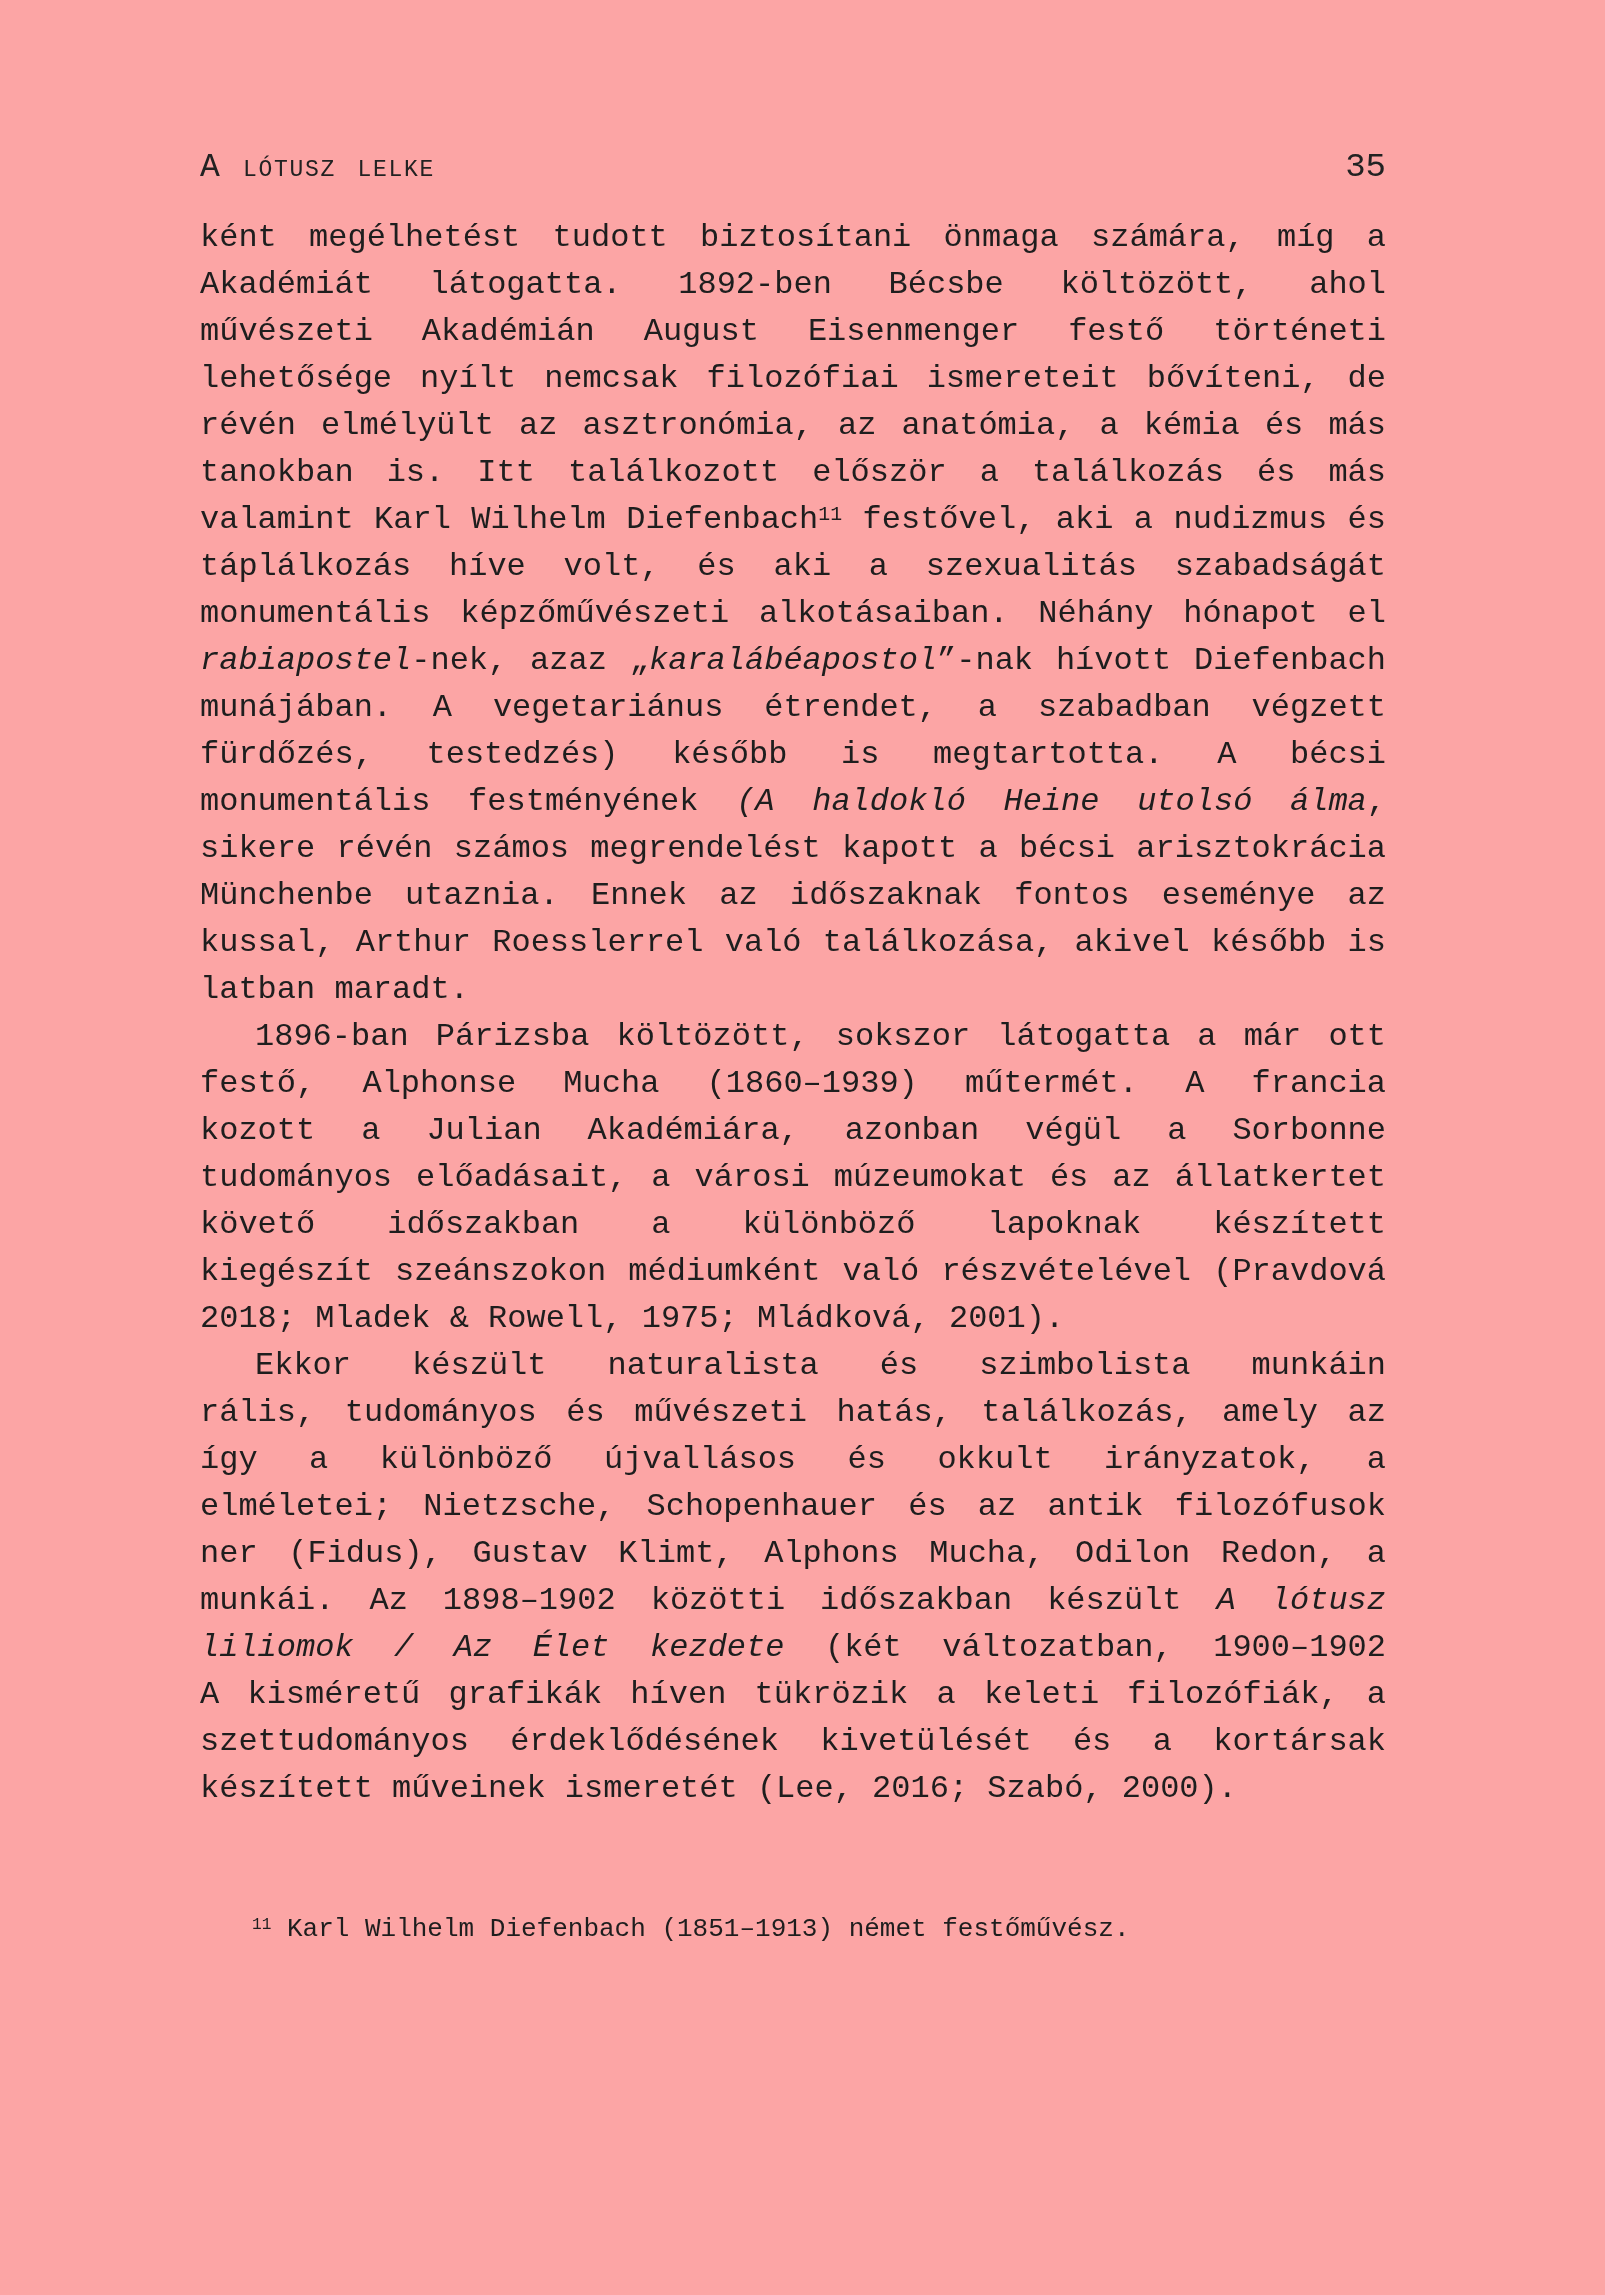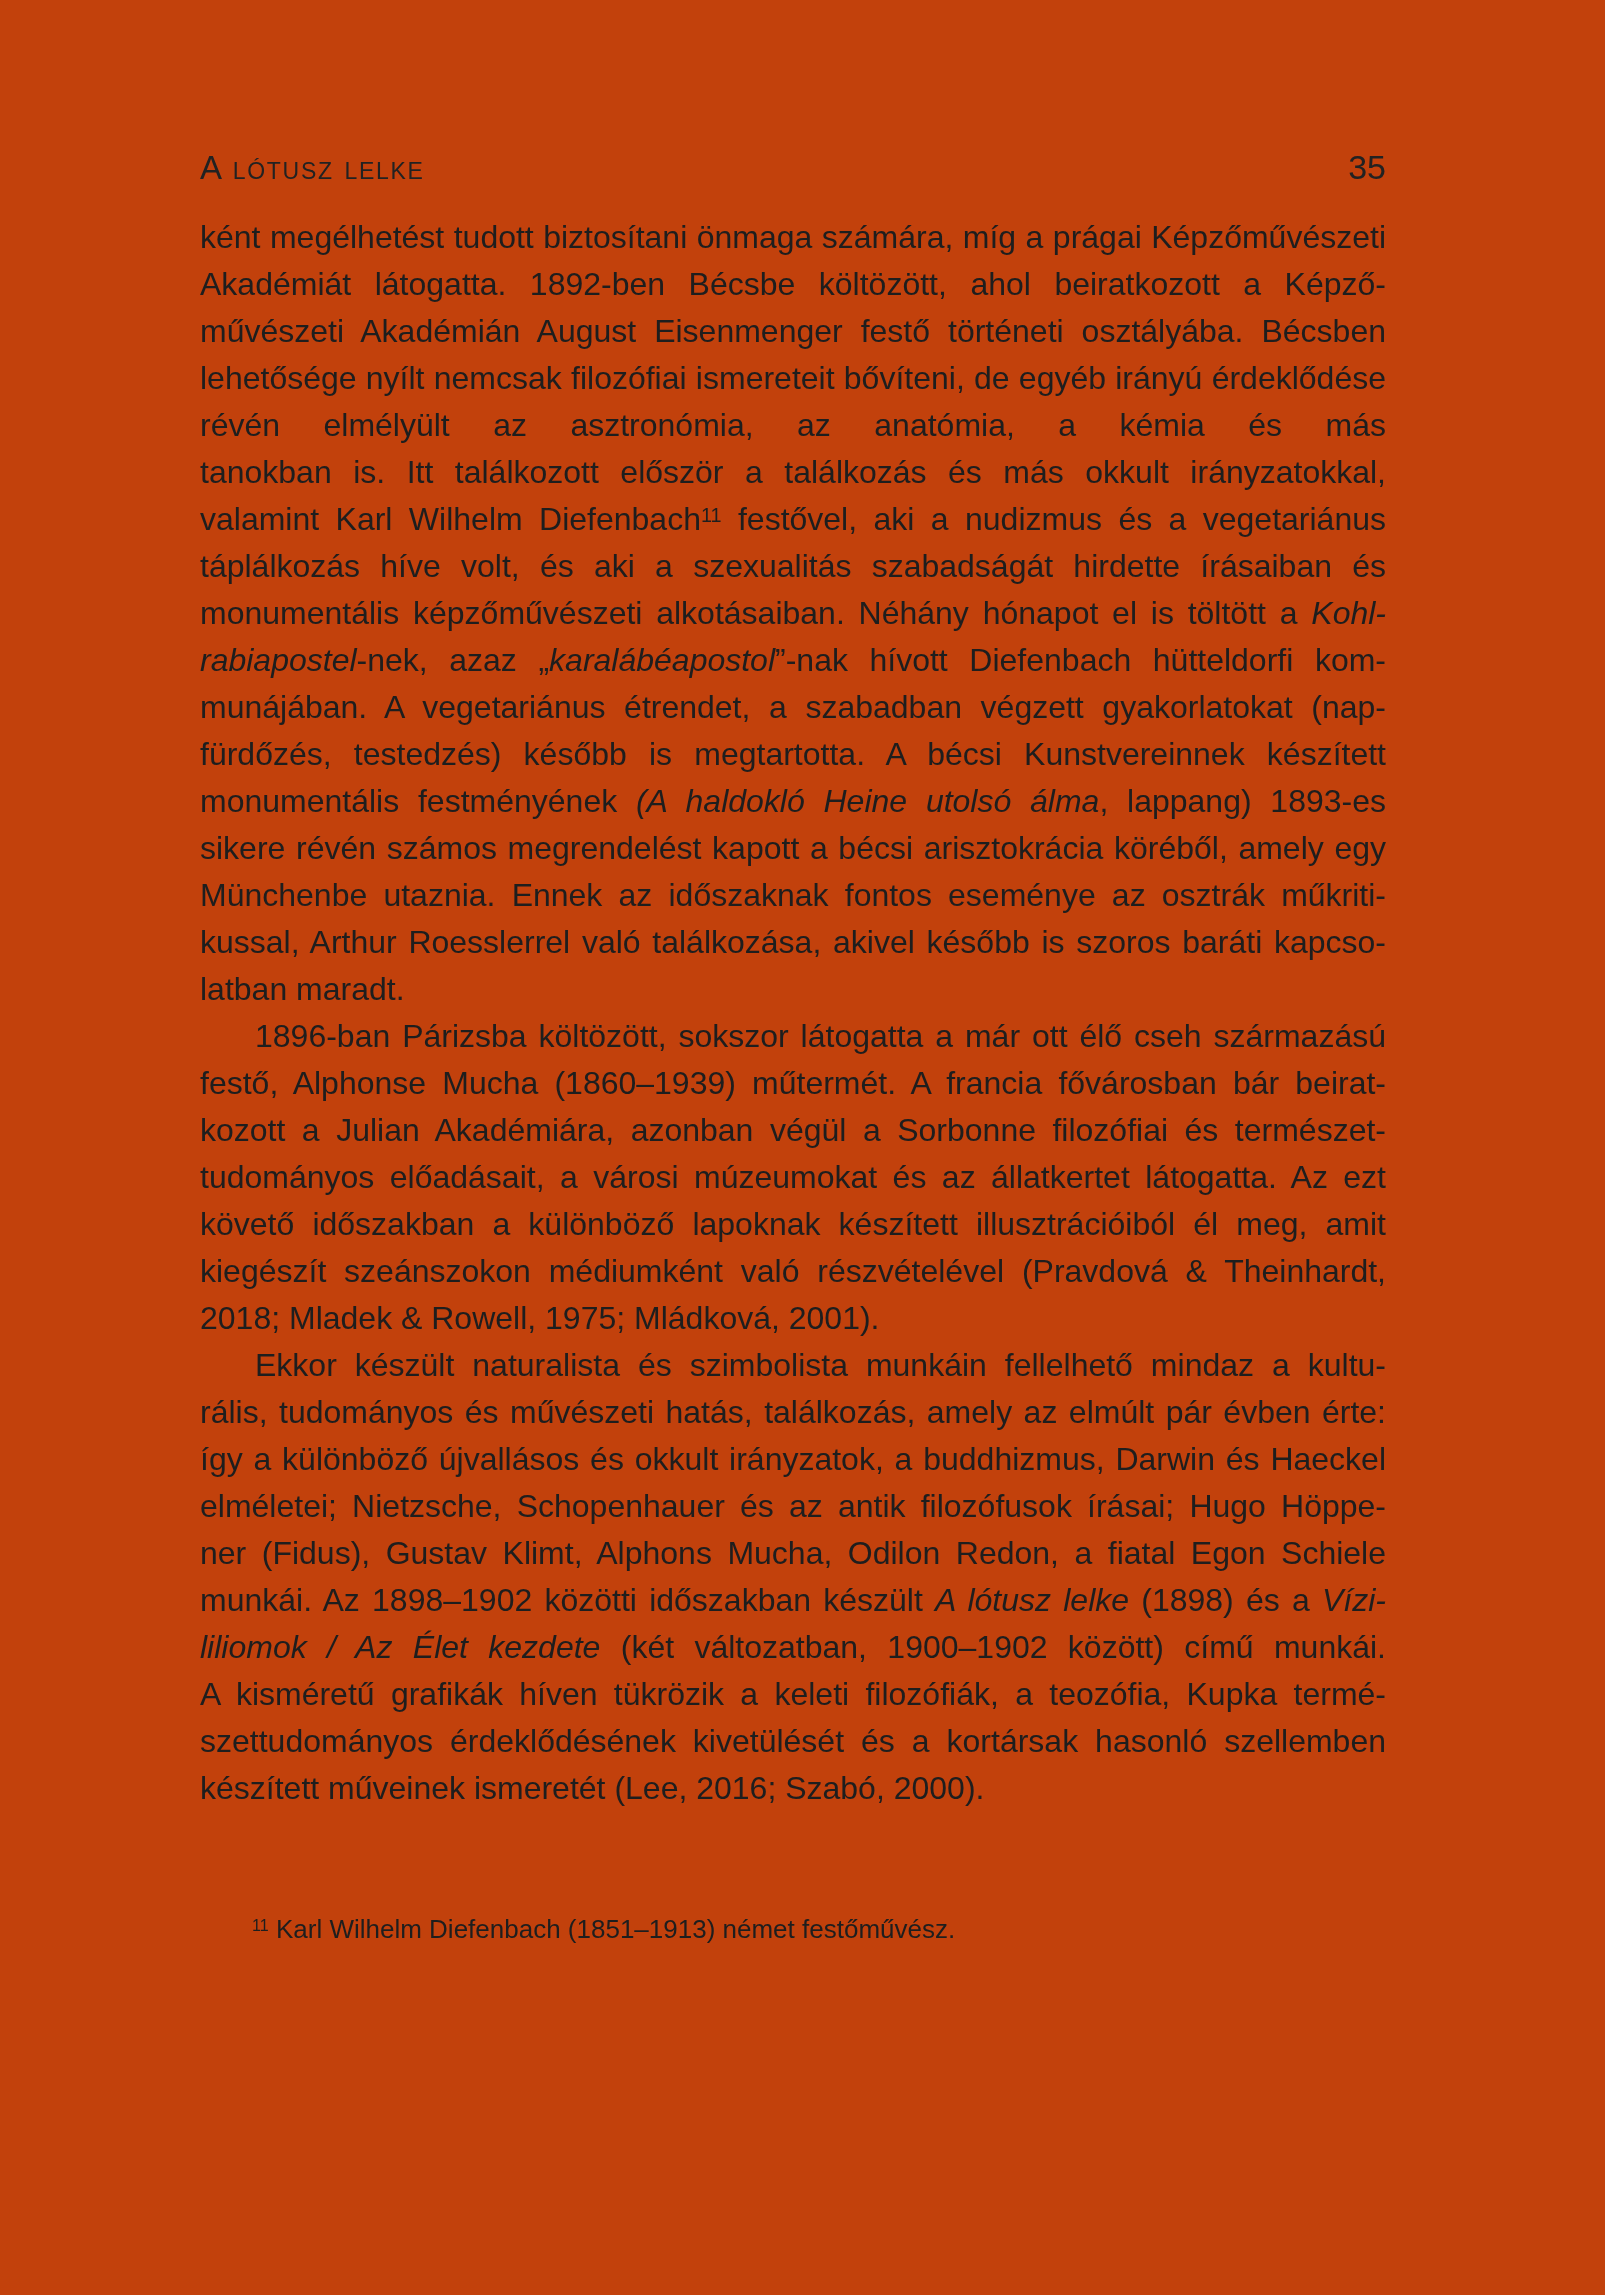--- a/index.html
+++ b/index.html
@@ -11,9 +11,9 @@
     position: relative;
     width: 1605px;
     height: 2295px;
-    background: #c2410c;
+    background: #fca5a5;
     color: #1e1e1e;
-    font-family: Liberation Sans, sans-serif;
+    font-family: Liberation Mono, monospace;
     overflow: hidden;
   }
   .running-head {

